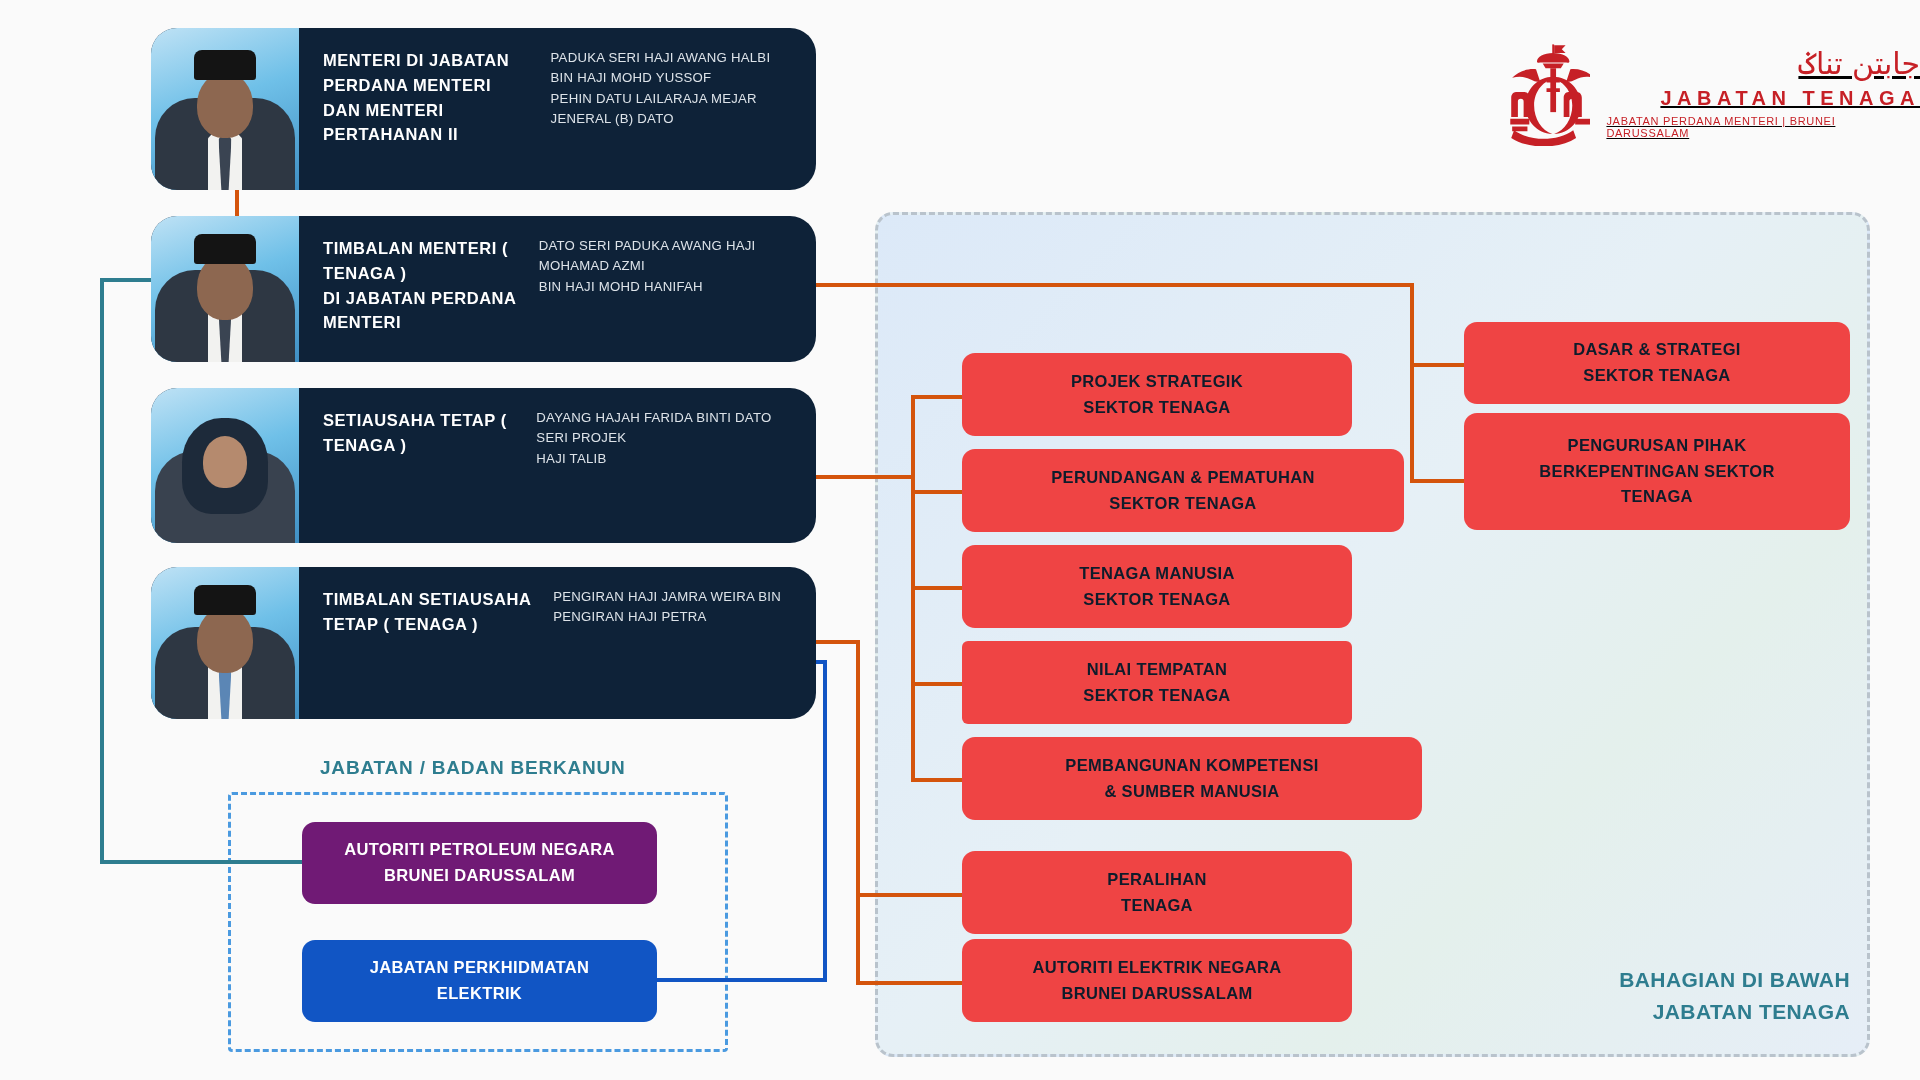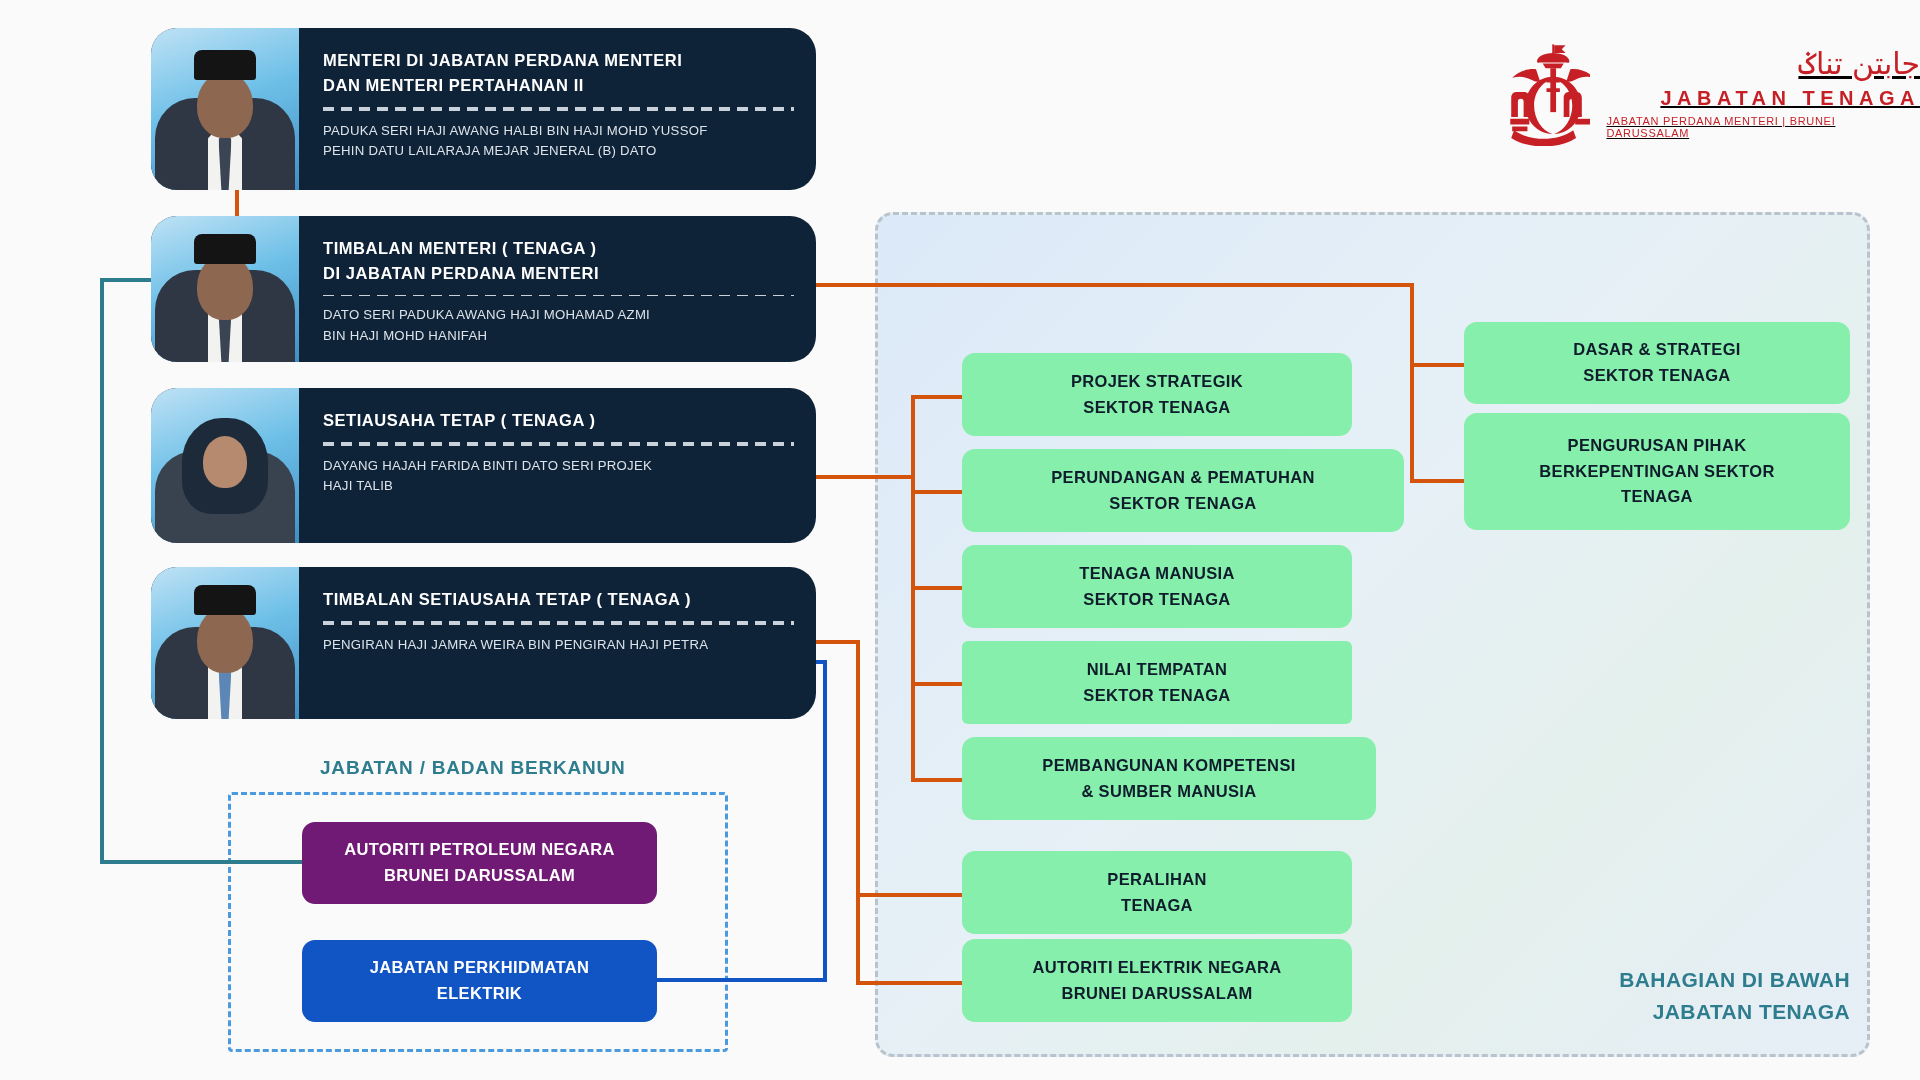--- a/index.html
+++ b/index.html
@@ -54,7 +54,7 @@
     width:13px; height:60px; background:#3a4452;
     clip-path:polygon(50% 0,100% 16%,78% 100%,22% 100%,0 16%);
   }
-  .leader-text { flex:1; padding:20px 22px 16px 24px; display:flex; flex-direction:column; justify-content:flex-start; }
+  .leader-text { flex:1; padding:20px 22px 16px 24px; display:flex; flex-direction:row; justify-content:flex-start; }
   .leader-title {
     color:#ffffff; font-weight:bold; font-size:16.5px;
     letter-spacing:0.55px; line-height:1.5;

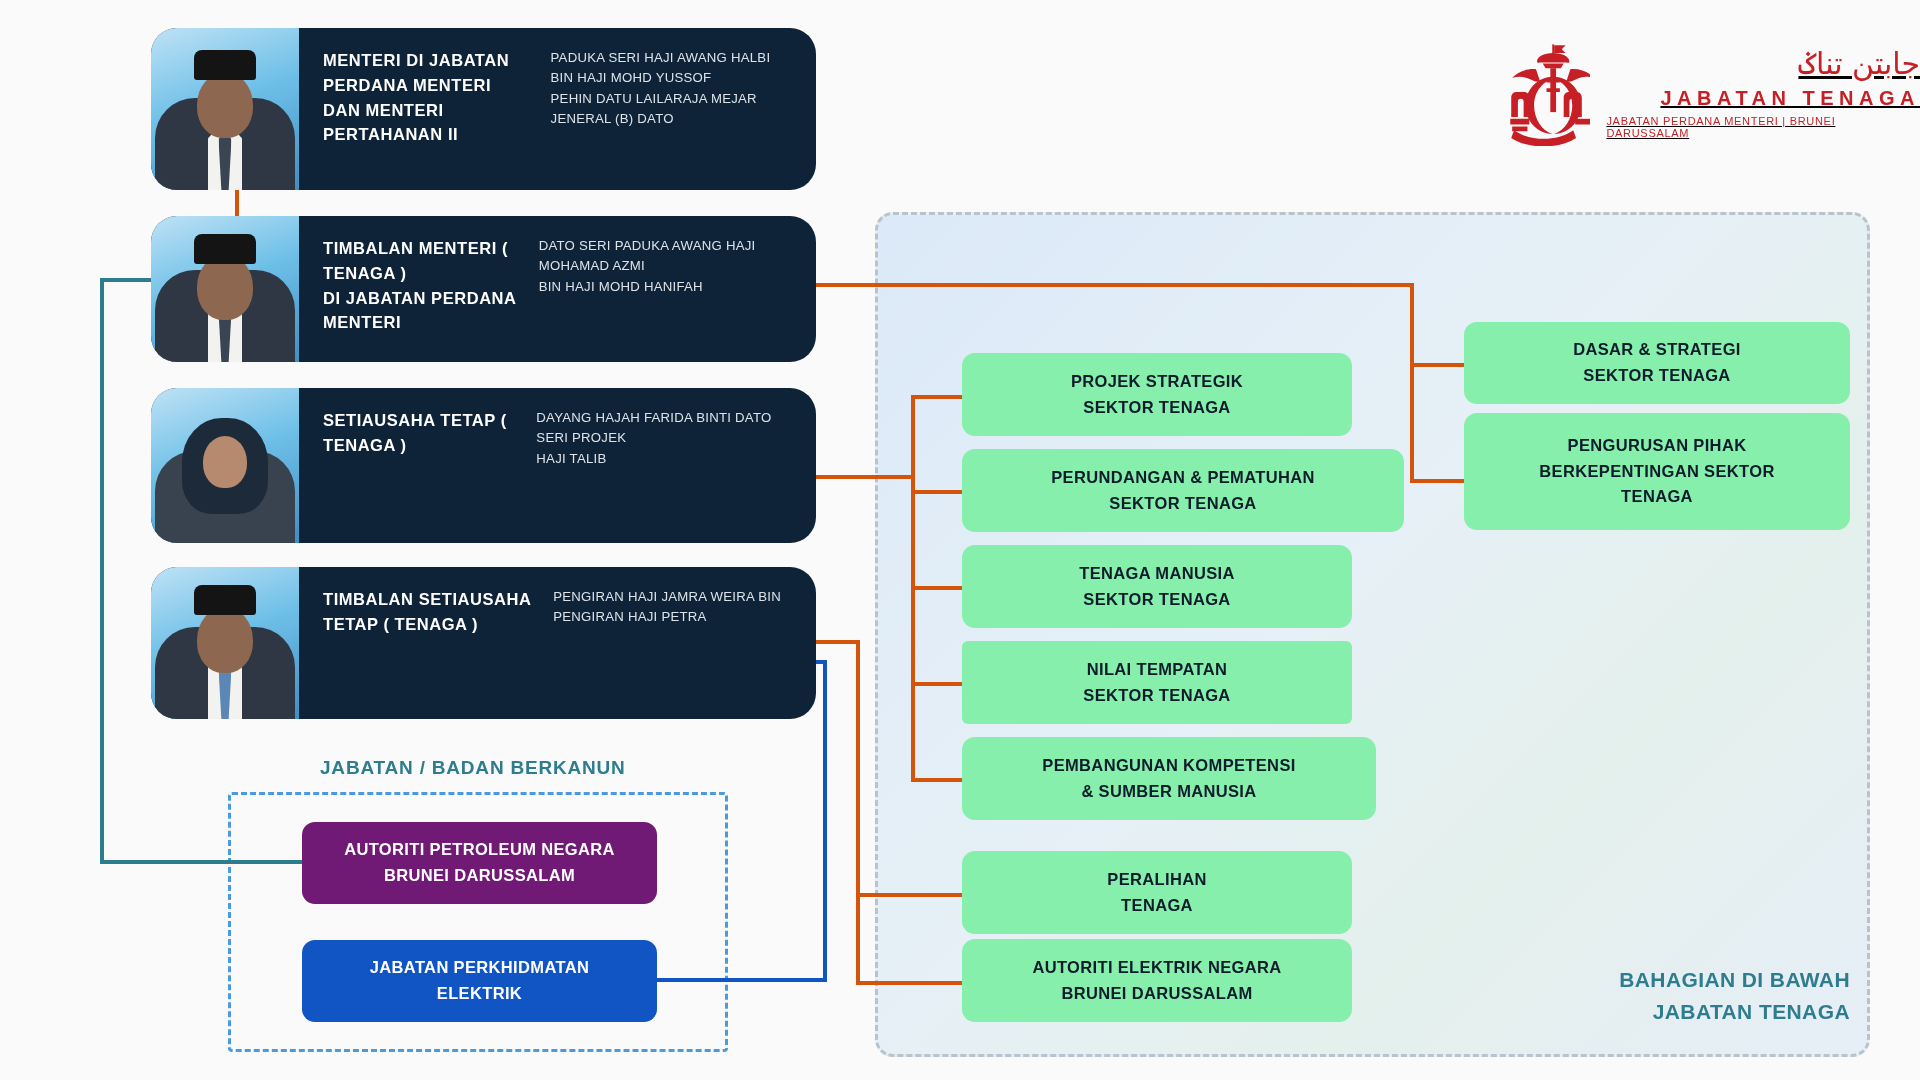--- a/index.html
+++ b/index.html
@@ -86,7 +86,7 @@
   
   .ybox {
     position:absolute;
-    background:#86efac;
+    background:#ef4444;
     border-radius:13px;
     display:flex; align-items:center; justify-content:center;
     text-align:center;

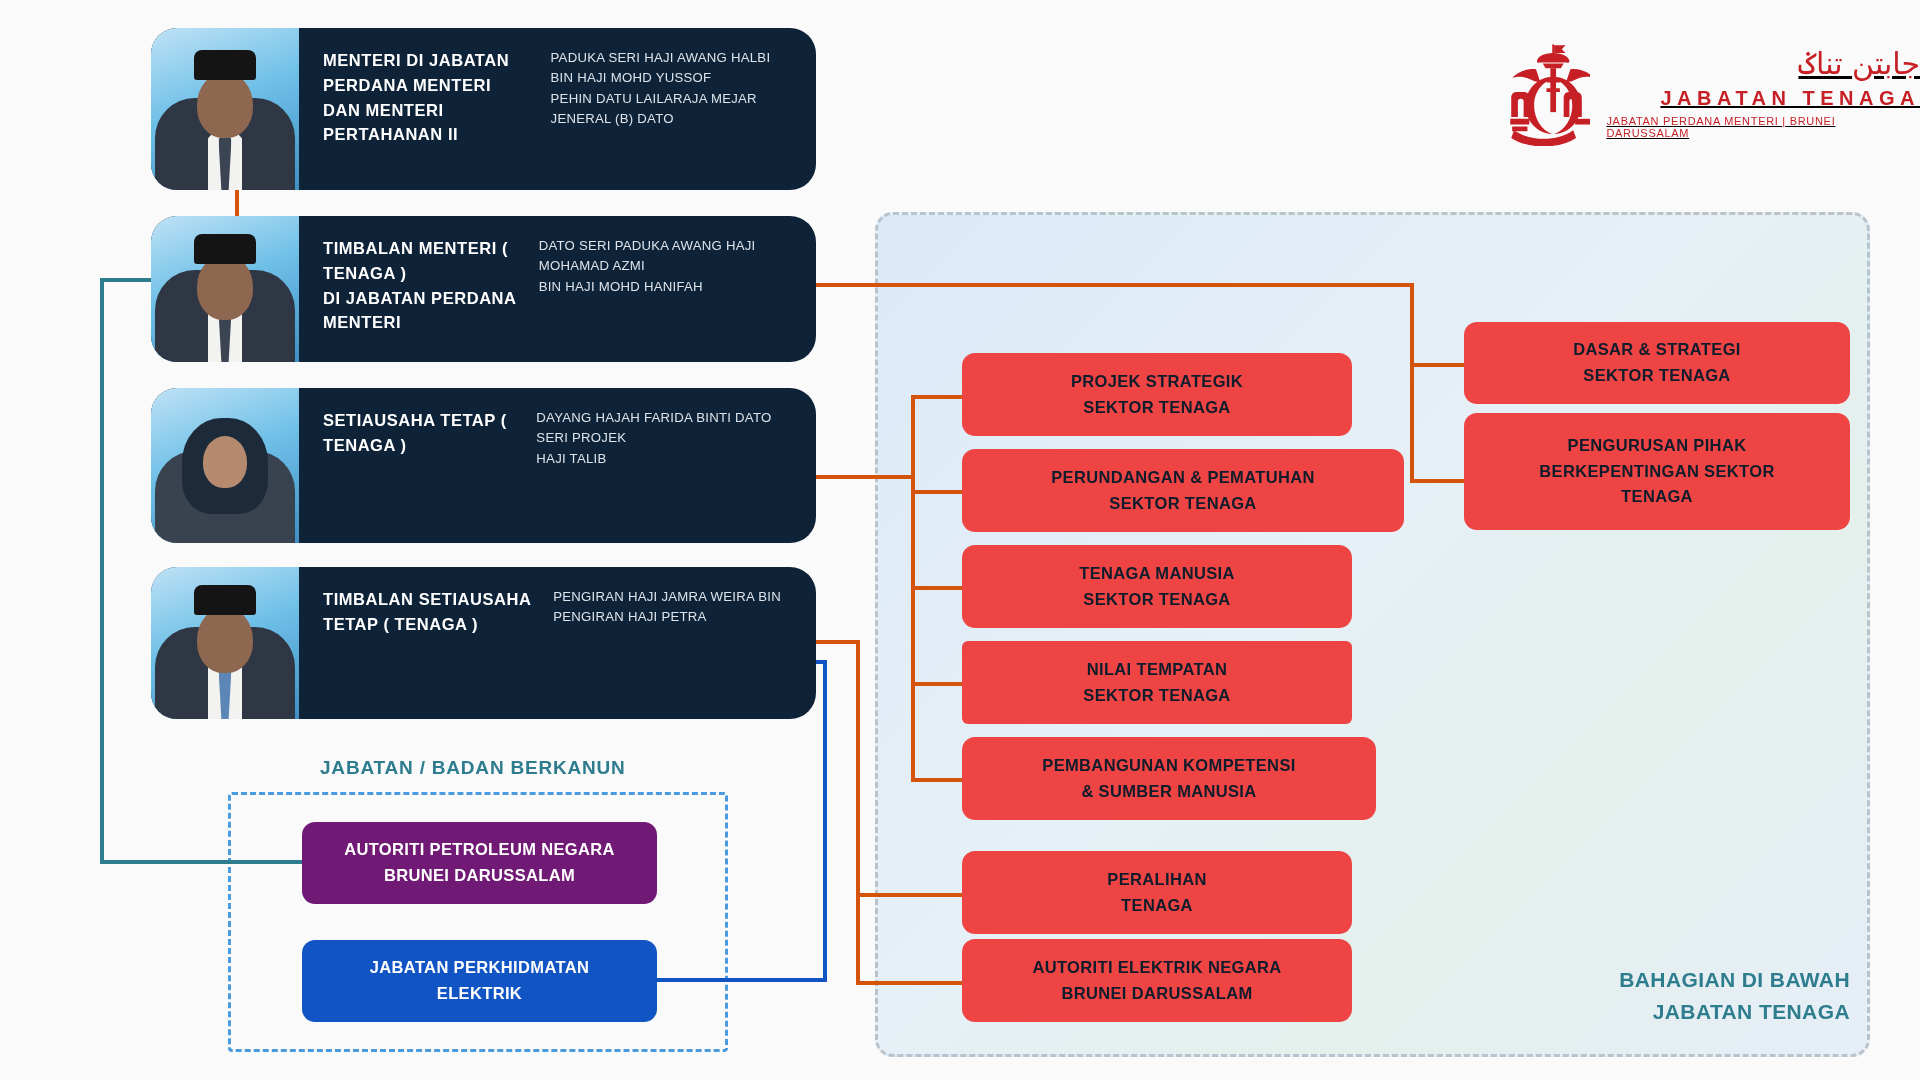--- a/index.html
+++ b/index.html
@@ -290,7 +290,7 @@
   </div>
 </div>
 
-<div class="ybox" style="left:962px; top:737px; width:414px; height:83px;">
+<div class="ybox" style="left:962px; top:737px; width:460px; height:83px;">
   <div>
     <div>PEMBANGUNAN KOMPETENSI</div>
     <div>&amp; SUMBER MANUSIA</div>

